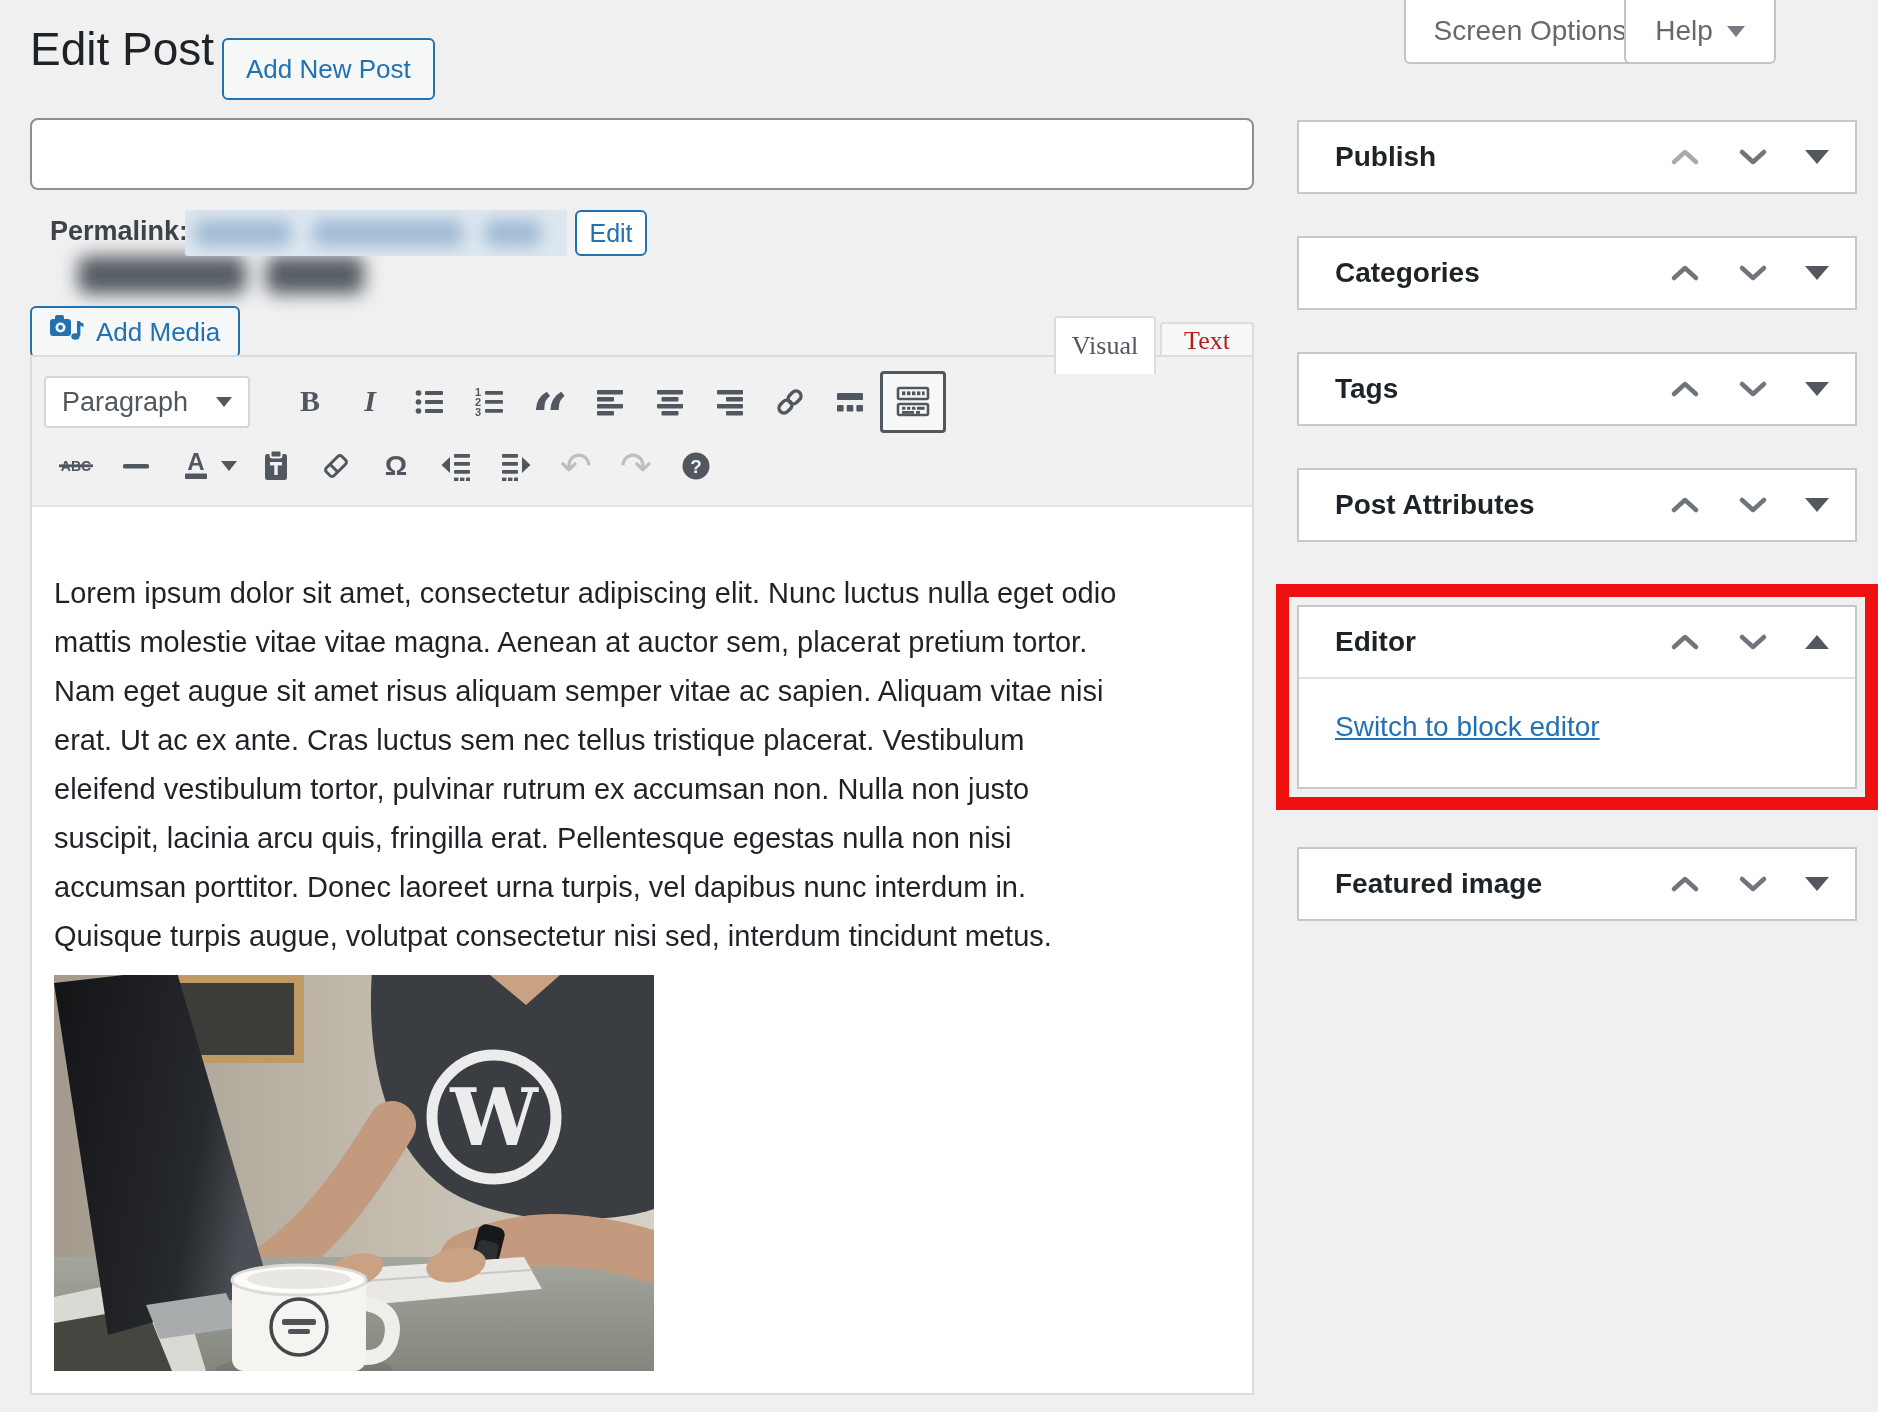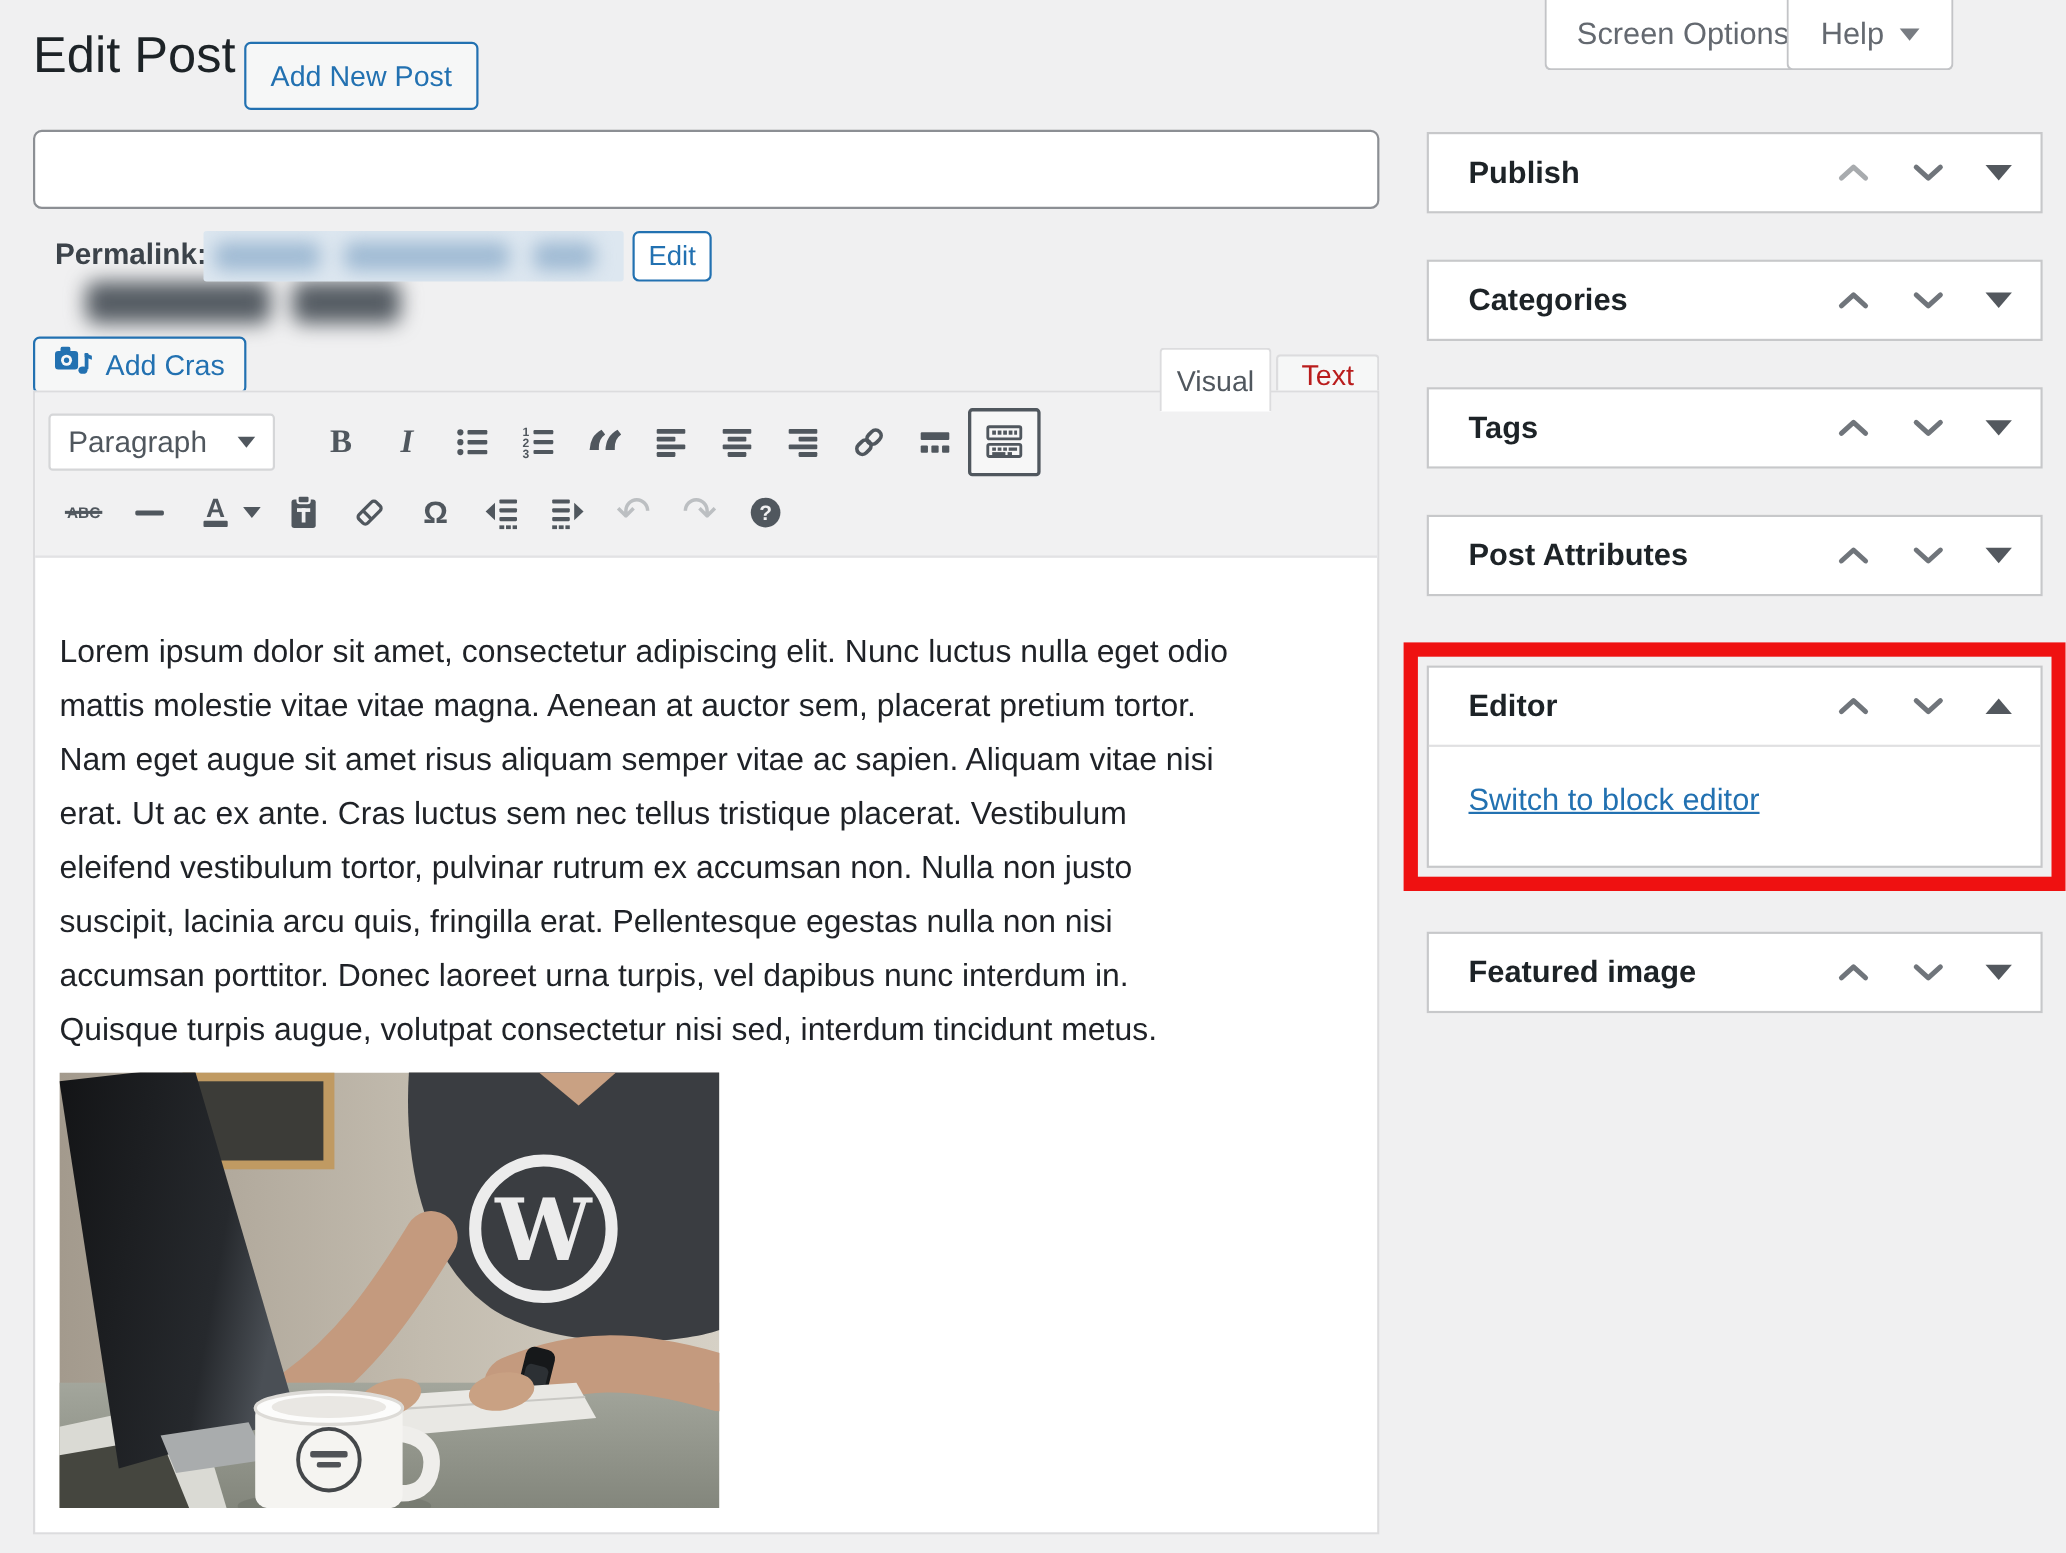--- a/index.html
+++ b/index.html
@@ -120,7 +120,7 @@
         <ellipse cx="25.4" cy="21.5" rx="4.1" ry="3.3"></ellipse>
       </svg>
     </span>
-    <span>Add Cras</span>
+    <span>Add Media</span>
   </button>
 
   <div class="editor-tab" id="tab-visual">Visual</div>

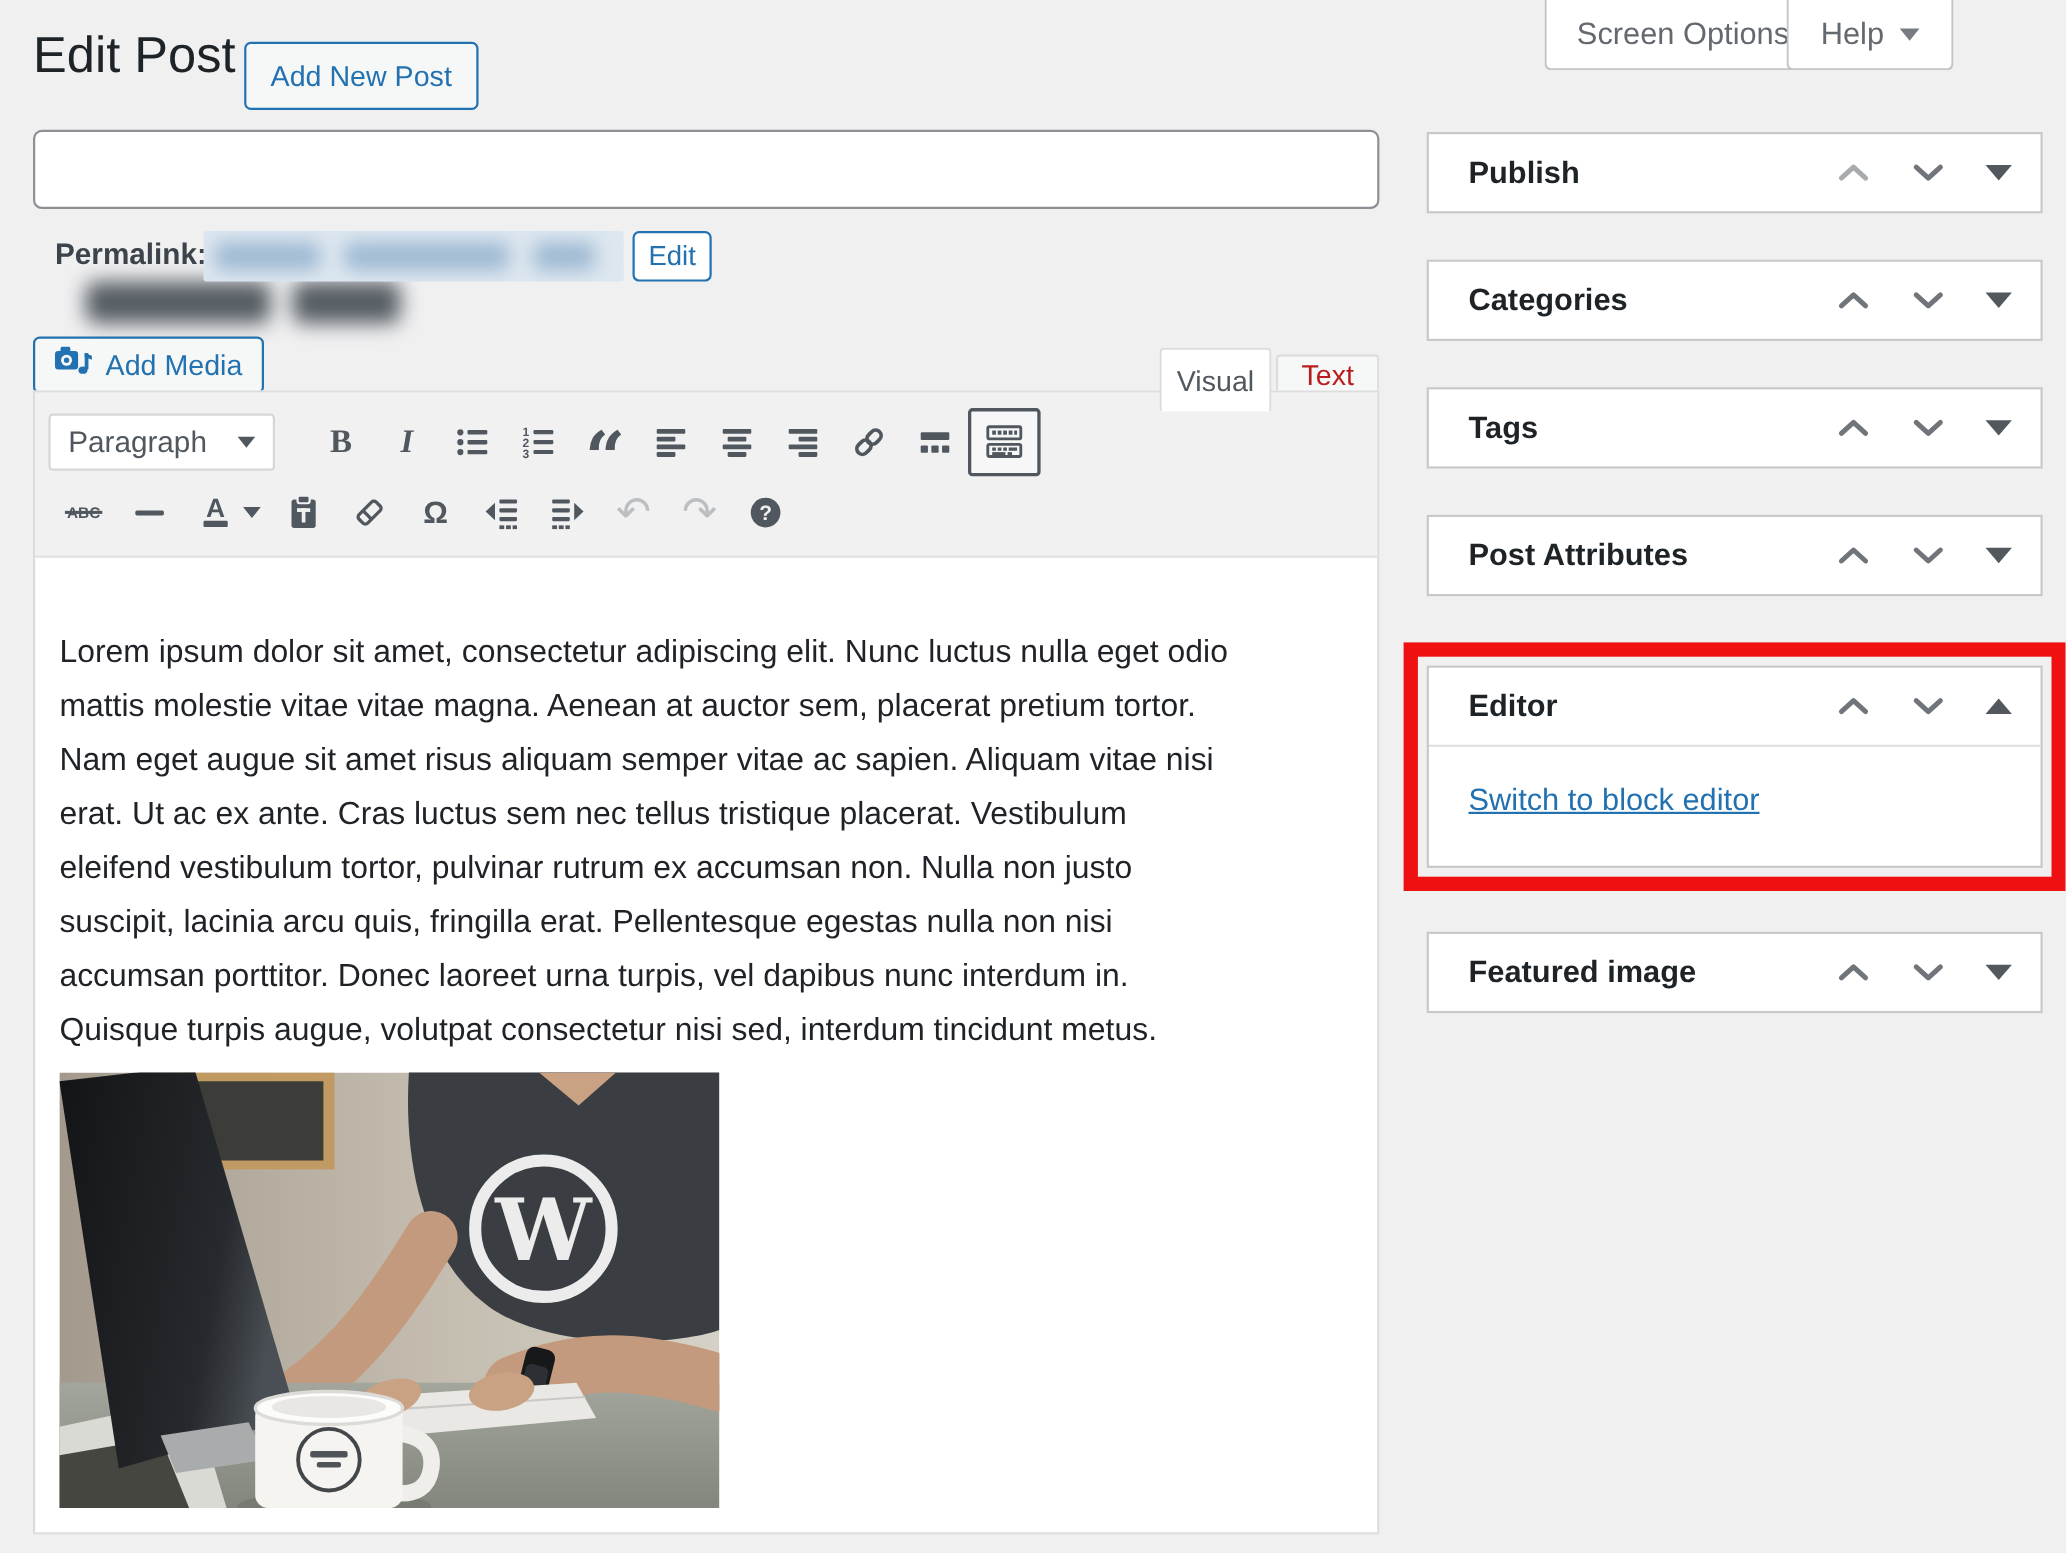--- a/index.html
+++ b/index.html
@@ -33,7 +33,7 @@
   
   .add-media-btn { position:absolute; left:30px; top:306px; height:52px; display:flex; align-items:center; gap:12px;
     padding:0 18px; background:#f6f7f7; border:2px solid #2271b1; border-radius:6px; color:#2271b1; font-size:26px; cursor:pointer; }
-  .editor-tab { position:absolute; display:flex; align-items:center; justify-content:center; font-size:26px; cursor:pointer; }
+  .editor-tab { position:absolute; display:flex; align-items:center; justify-content:center; font-size:26px; cursor:pointer;font-family:Liberation Serif, serif; }
   #tab-visual { left:1054px; top:316px; width:102px; height:58px; background:#fff; border:2px solid #dcdcde; border-bottom:none;
     border-radius:4px 4px 0 0; color:#50575e; z-index:3; }
   #tab-text { left:1160px; top:322px; width:94px; height:36px; background:#f6f7f7; border:2px solid #dcdcde; border-bottom:none;

